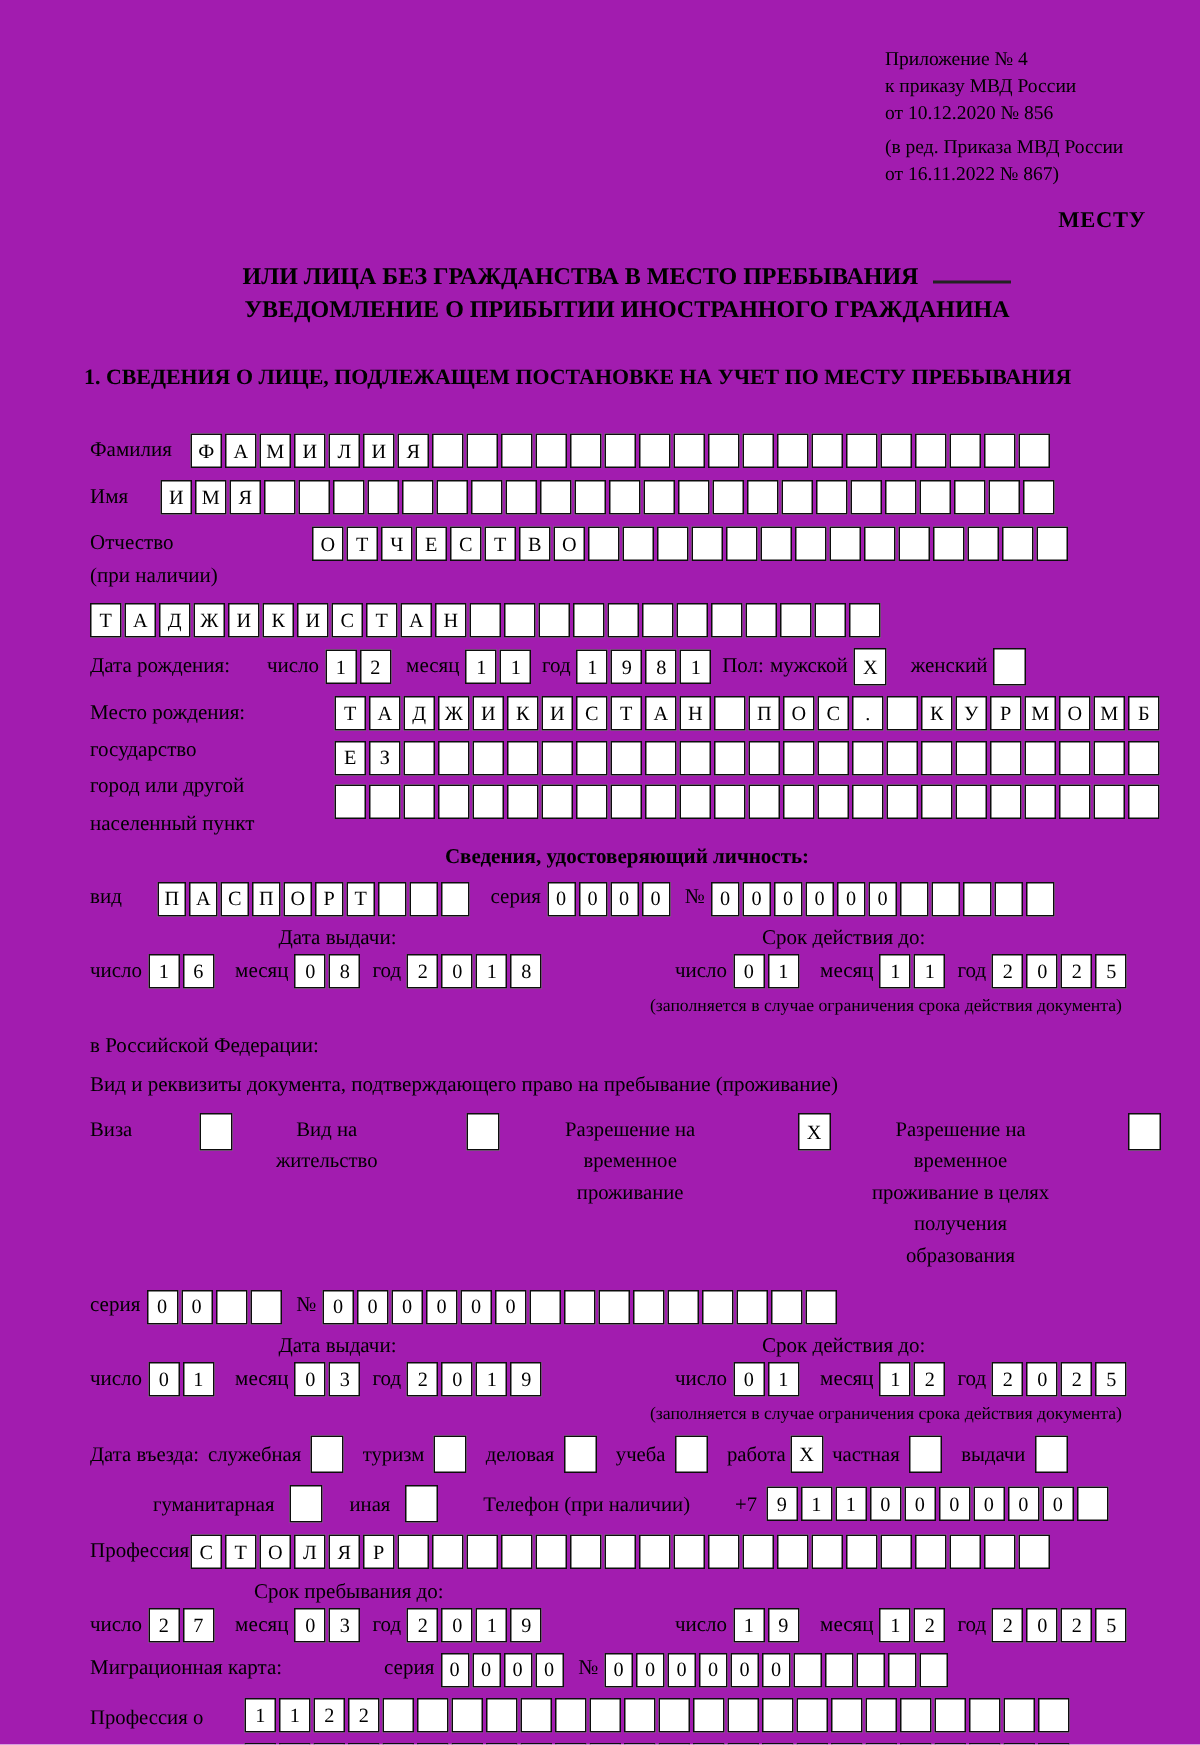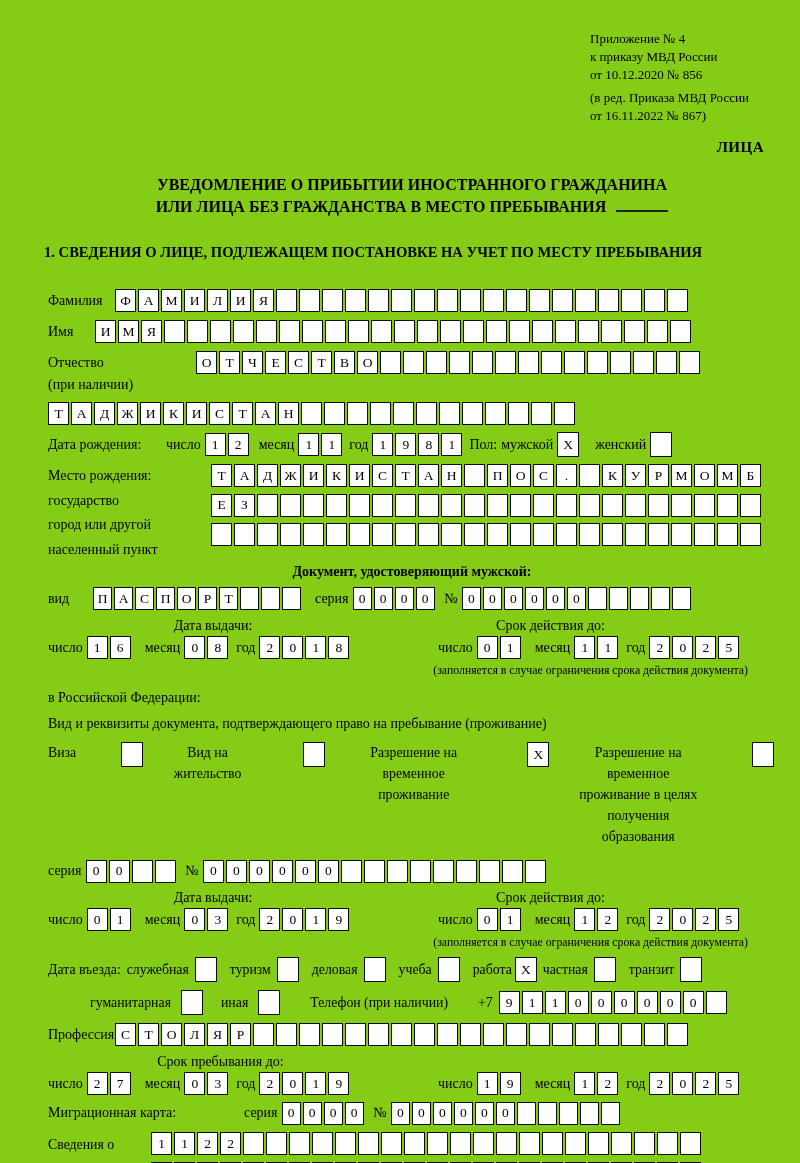--- a/index.html
+++ b/index.html
@@ -5,8 +5,8 @@
   html,body{margin:0;padding:0;background:#fff;}
   .page{
     position:relative;width:800px;height:1163px;box-sizing:border-box;
-    background:#84cc16;color:#000;overflow:hidden;
-    padding:30px 24px 10px 48px;
+    background:#a21caf;color:#000;overflow:hidden;
+    padding:30px 24px 10px 60px;
     font-family:"Liberation Serif","DejaVu Serif",serif;
   }
   

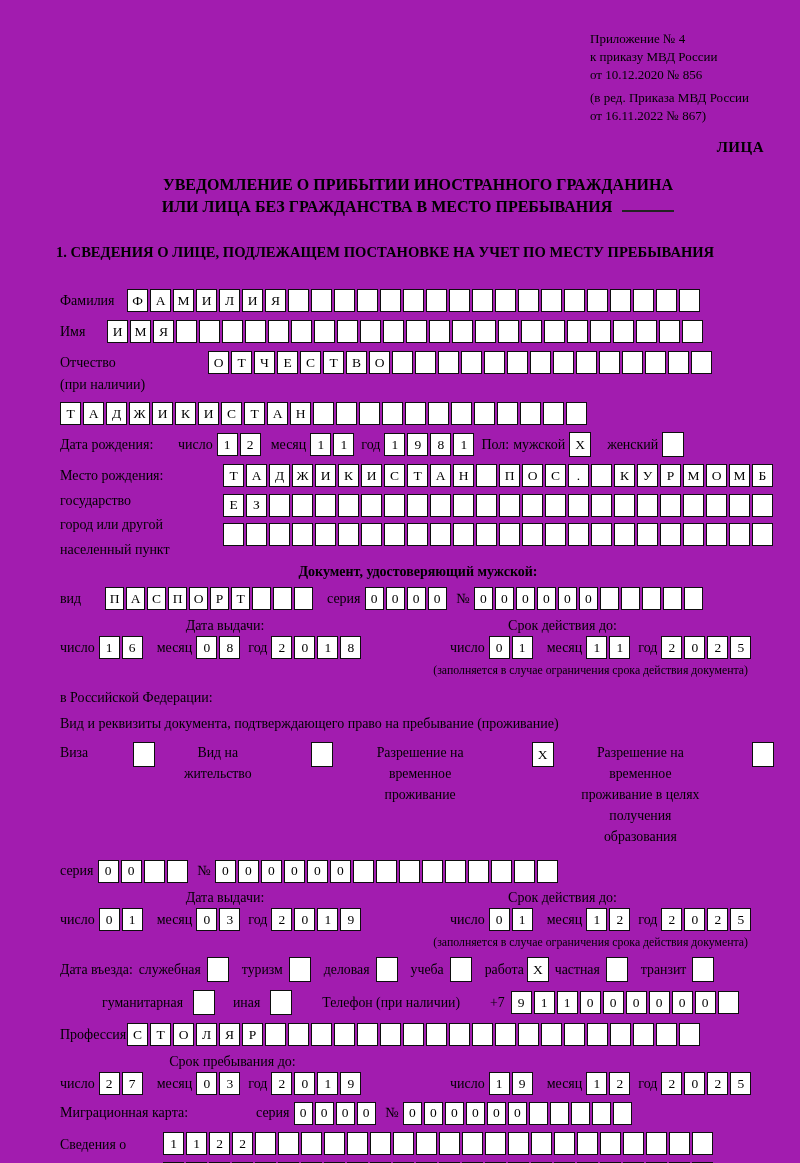--- a/index.html
+++ b/index.html
@@ -89,7 +89,7 @@
     </div>
   </div>
 
-  <div class="forma">ЛИЦА</div>
+  <div class="forma">МЕСТУ</div>
 
   <div class="title">
     <div>УВЕДОМЛЕНИЕ О ПРИБЫТИИ ИНОСТРАННОГО ГРАЖДАНИНА</div>

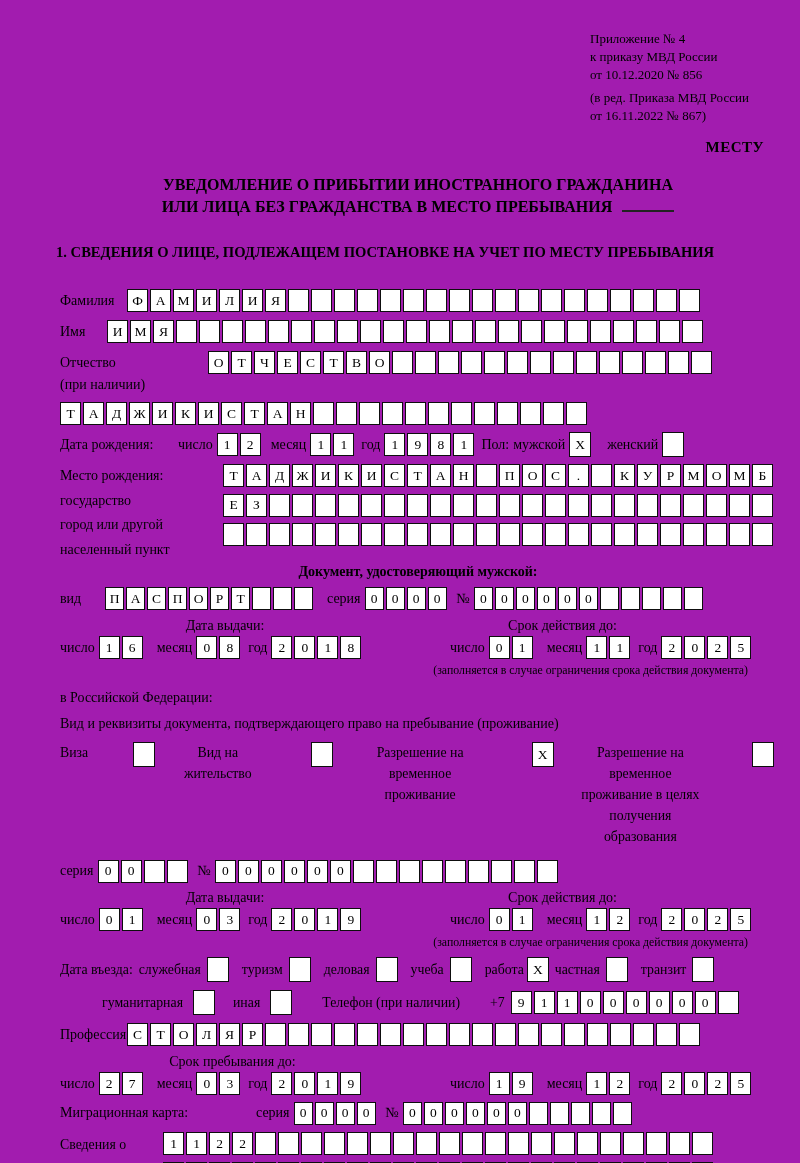--- a/index.html
+++ b/index.html
@@ -92,8 +92,8 @@
   <div class="forma">МЕСТУ</div>
 
   <div class="title">
+    <div><span>ИЛИ ЛИЦА БЕЗ ГРАЖДАНСТВА В МЕСТО ПРЕБЫВАНИЯ</span><span class="blank-line"></span></div>
     <div>УВЕДОМЛЕНИЕ О ПРИБЫТИИ ИНОСТРАННОГО ГРАЖДАНИНА</div>
-    <div><span>ИЛИ ЛИЦА БЕЗ ГРАЖДАНСТВА В МЕСТО ПРЕБЫВАНИЯ</span><span class="blank-line"></span></div>
   </div>
 
   <div class="section-heading">1. СВЕДЕНИЯ О ЛИЦЕ, ПОДЛЕЖАЩЕМ ПОСТАНОВКЕ НА УЧЕТ ПО МЕСТУ ПРЕБЫВАНИЯ</div>

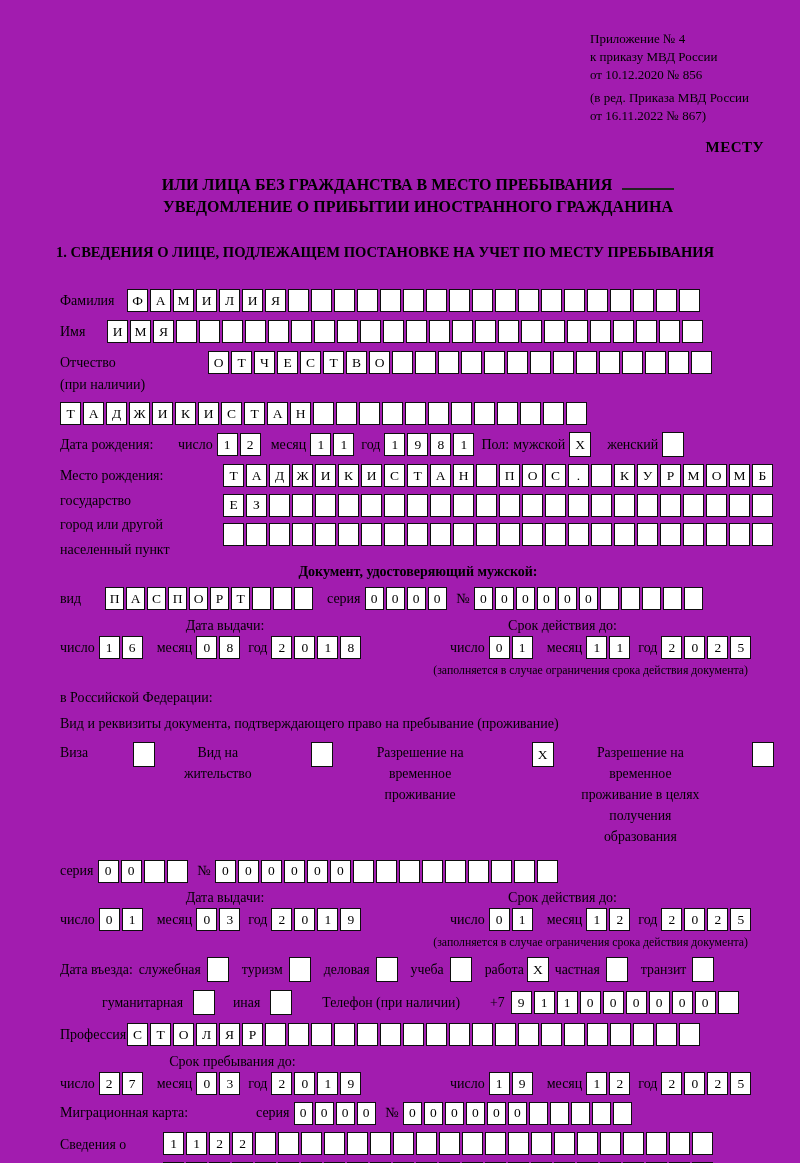--- a/index.html
+++ b/index.html
@@ -339,7 +339,7 @@
     </div>
   </div>
 
-  <div class="doc-heading">Документ, удостоверяющий мужской:</div>
+  <div class="doc-heading">Сведения, удостоверяющий личность:</div>
 
   <div class="frow sm" style="align-items:flex-start">
     <span class="inlbl w45">вид</span>

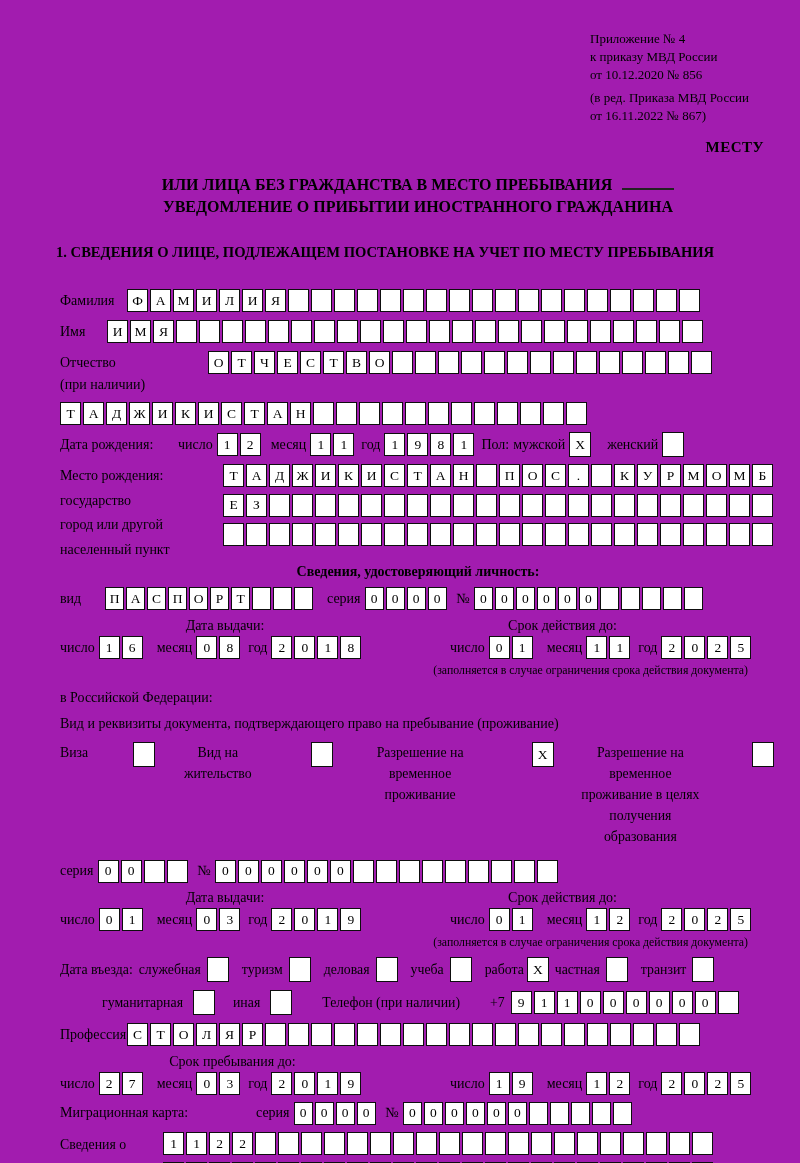--- a/index.html
+++ b/index.html
@@ -341,7 +341,7 @@
 
   <div class="doc-heading">Сведения, удостоверяющий личность:</div>
 
-  <div class="frow sm" style="align-items:flex-start">
+  <div class="frow sm" style="align-items:center">
     <span class="inlbl w45">вид</span>
     <span class="boxes">
         <span class="box">П</span>

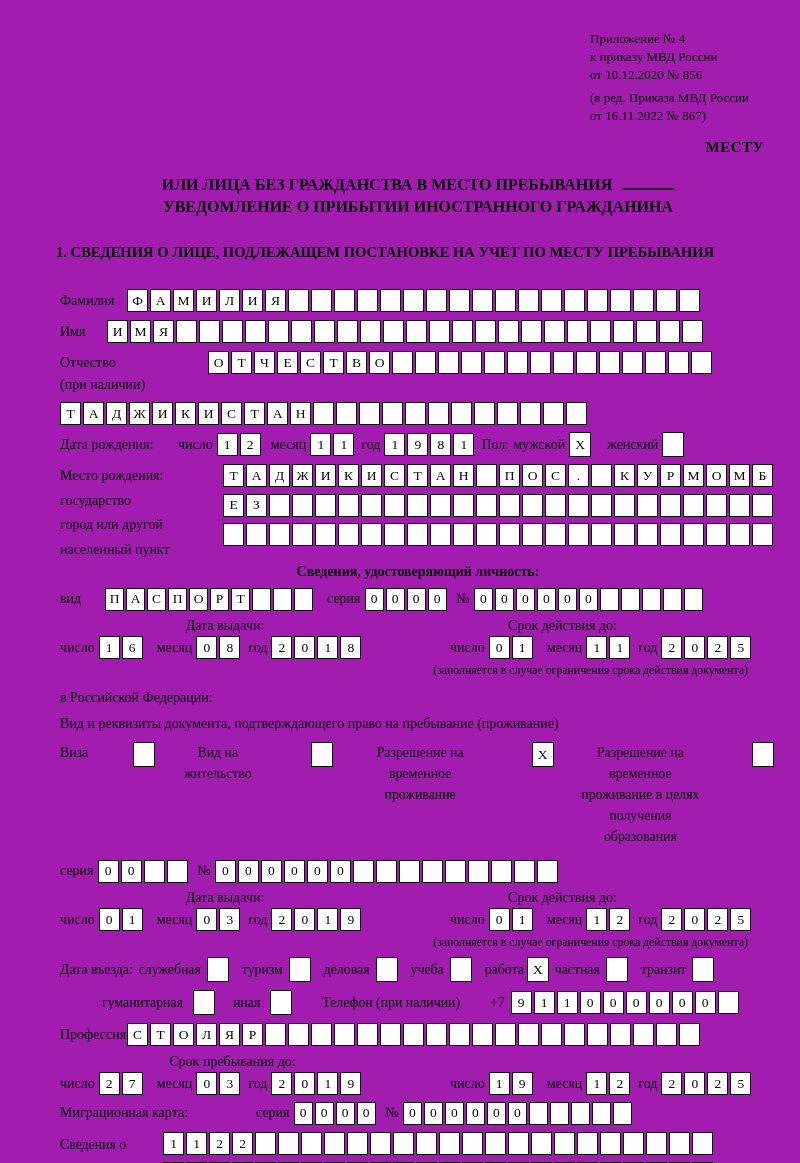--- a/index.html
+++ b/index.html
@@ -596,7 +596,7 @@
       </span>
     <span class="g-gap"></span>
     <span class="goal">
-        <span>транзит</span>
+        <span>выдачи</span>
         <span class="boxes cb">
           <span class="box"></span>
         </span>

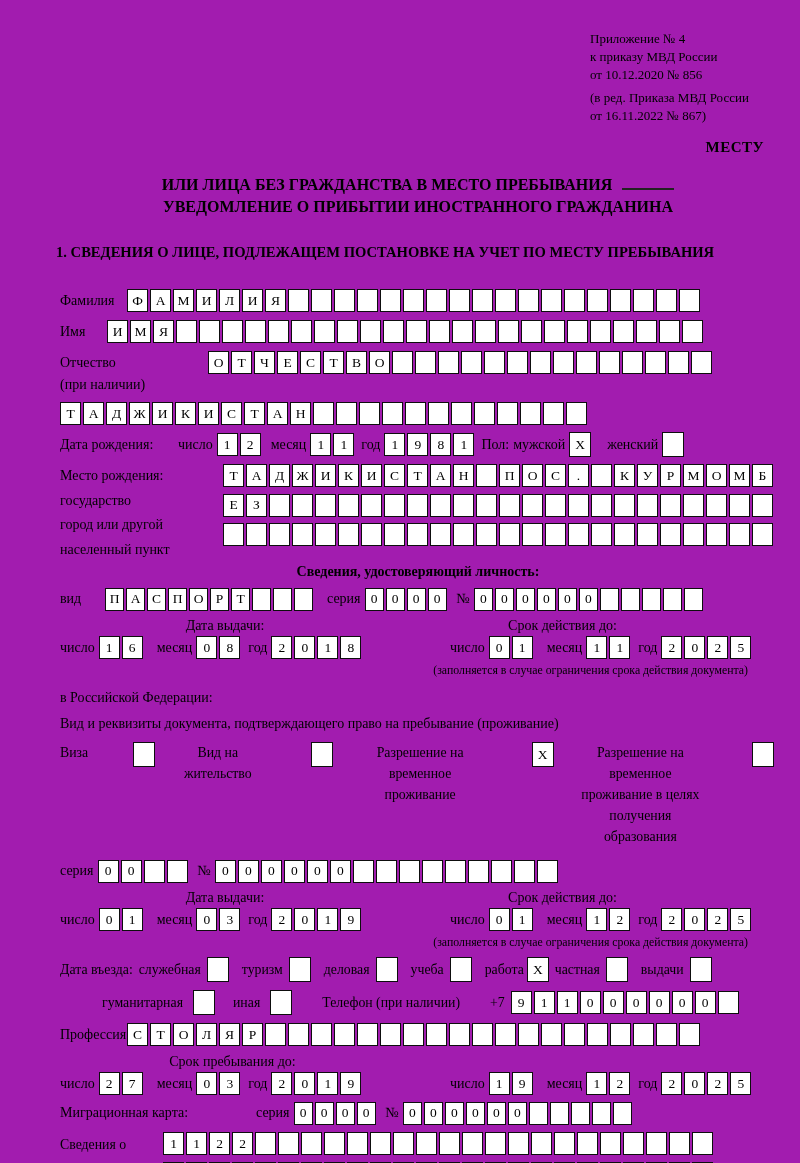--- a/index.html
+++ b/index.html
@@ -744,7 +744,7 @@
 
   <div class="rep-block">
     <div class="rep-labels">
-      <div>Сведения о</div>
+      <div>Профессия о</div>
       <div>законных</div>
       <div>представителях</div>
 

